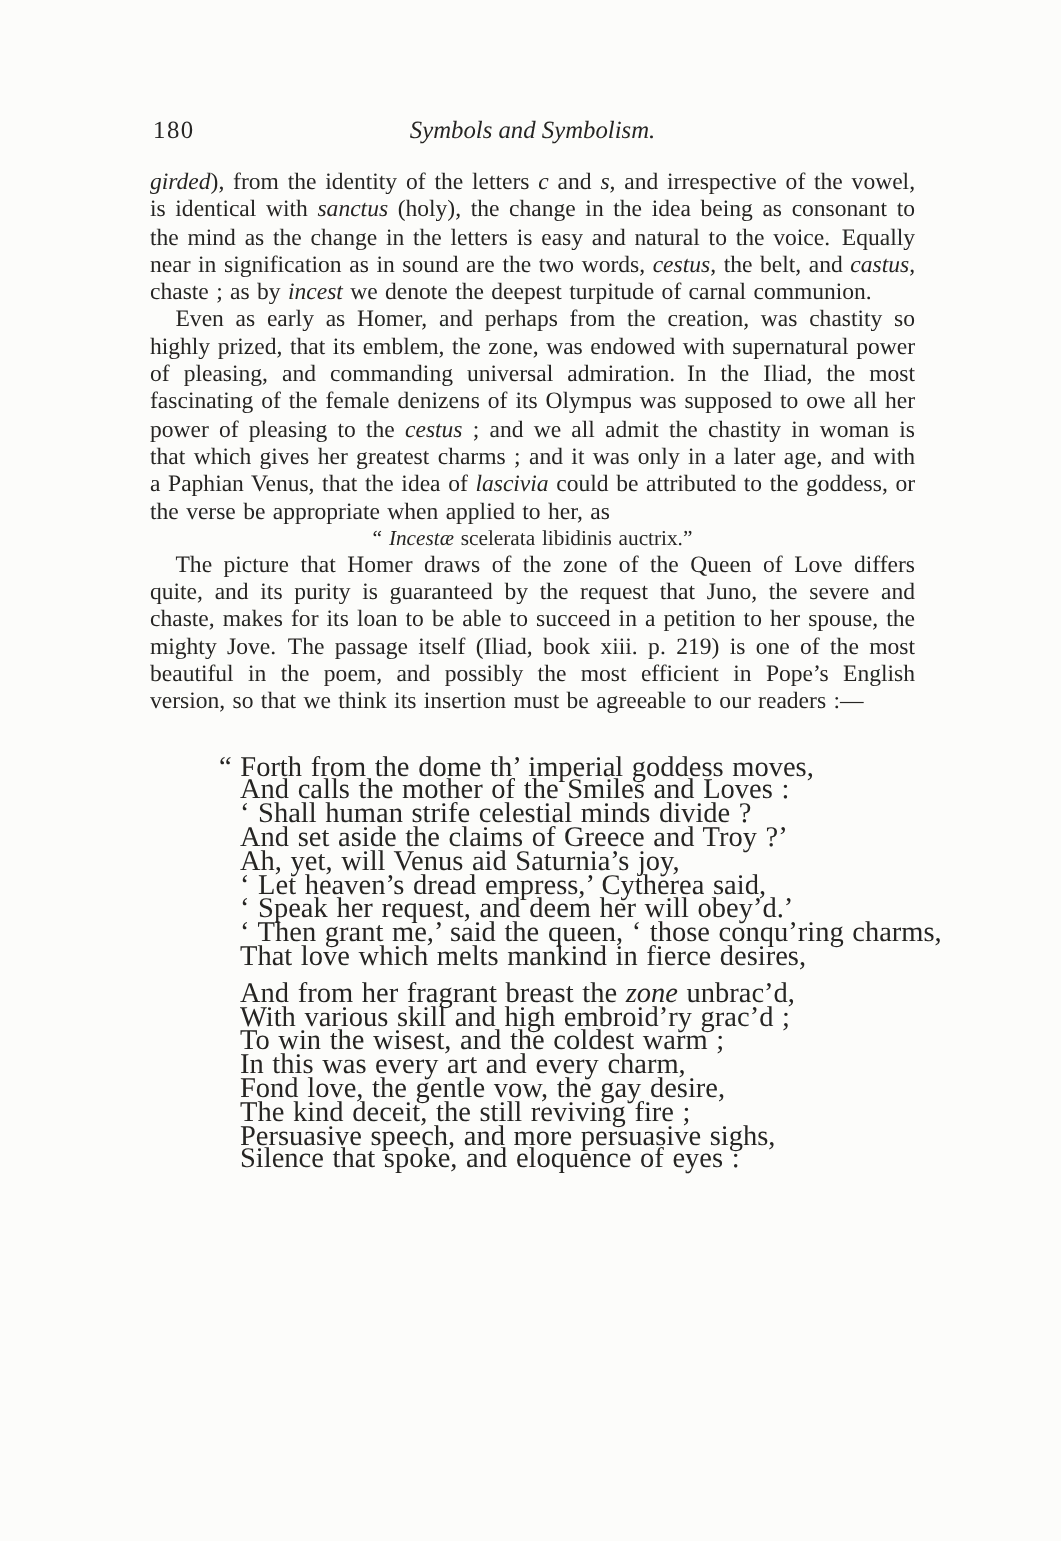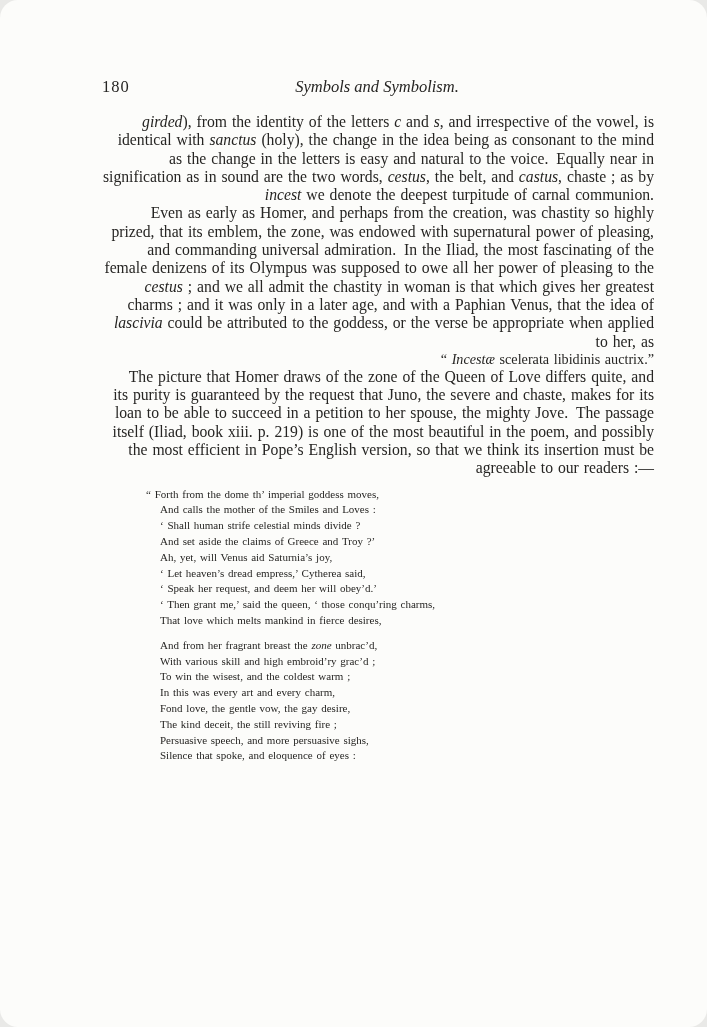--- a/index.html
+++ b/index.html
@@ -12,9 +12,8 @@
     color: #262523;
     font-family: "Liberation Serif", "DejaVu Serif", serif;
     box-sizing: border-box;
-    padding: 78px 53px 0 100px;
+    padding: 78px 97px 0 100px;
     overflow: hidden;
-    border-radius: 18px;
   }
   .page-header {
     position: relative;

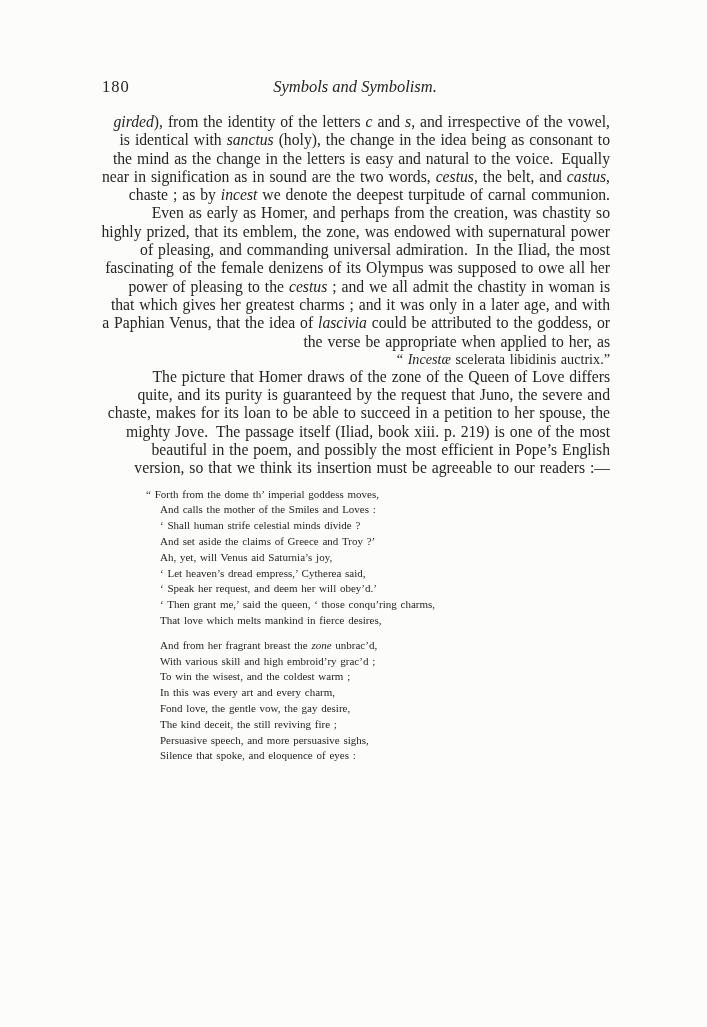--- a/index.html
+++ b/index.html
@@ -37,7 +37,7 @@
     text-align: justify;
     word-spacing: 1px;
   }
-  .body-text p { margin: 0; text-align: right; }
+  .body-text p { margin: 0; }
   .body-text p.indent { text-indent: 17px; }
   .latin-quote {
     font-size: 14.2px;

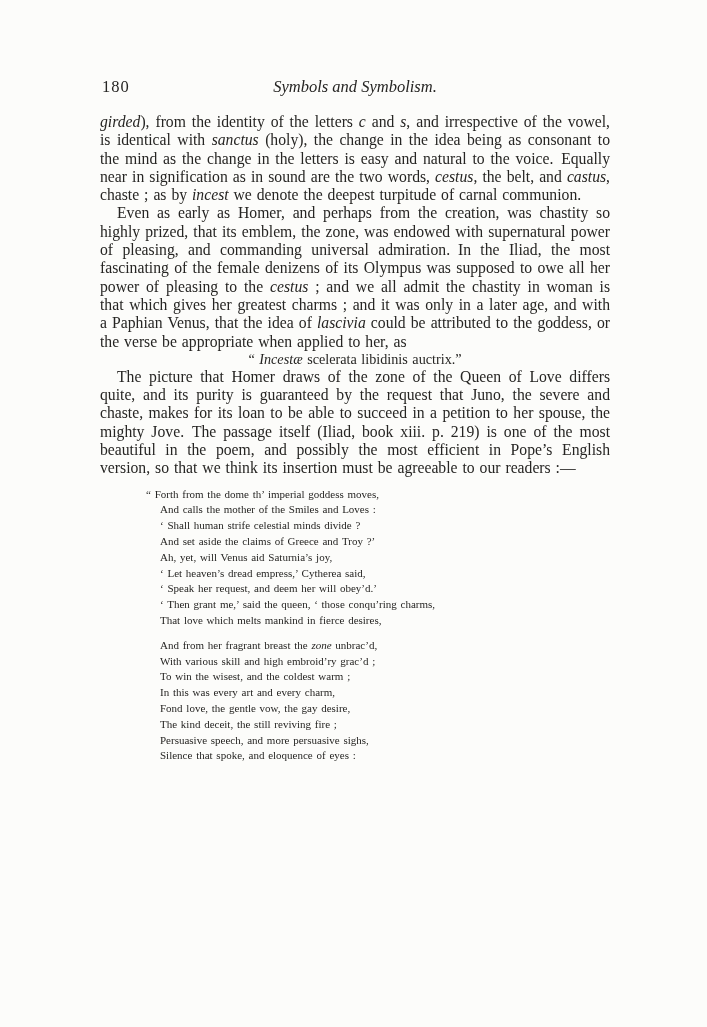--- a/index.html
+++ b/index.html
@@ -47,9 +47,9 @@
     margin: 5px 0 4px 0;
   }
   .poem {
-    font-size: 11px;
+    font-size: 19px;
     line-height: 15.8px;
-    margin-top: 9px;
+    margin-top: 26px;
   }
   .stanza { margin-left: 60px; }
   .stanza + .stanza { margin-top: 9px; }

